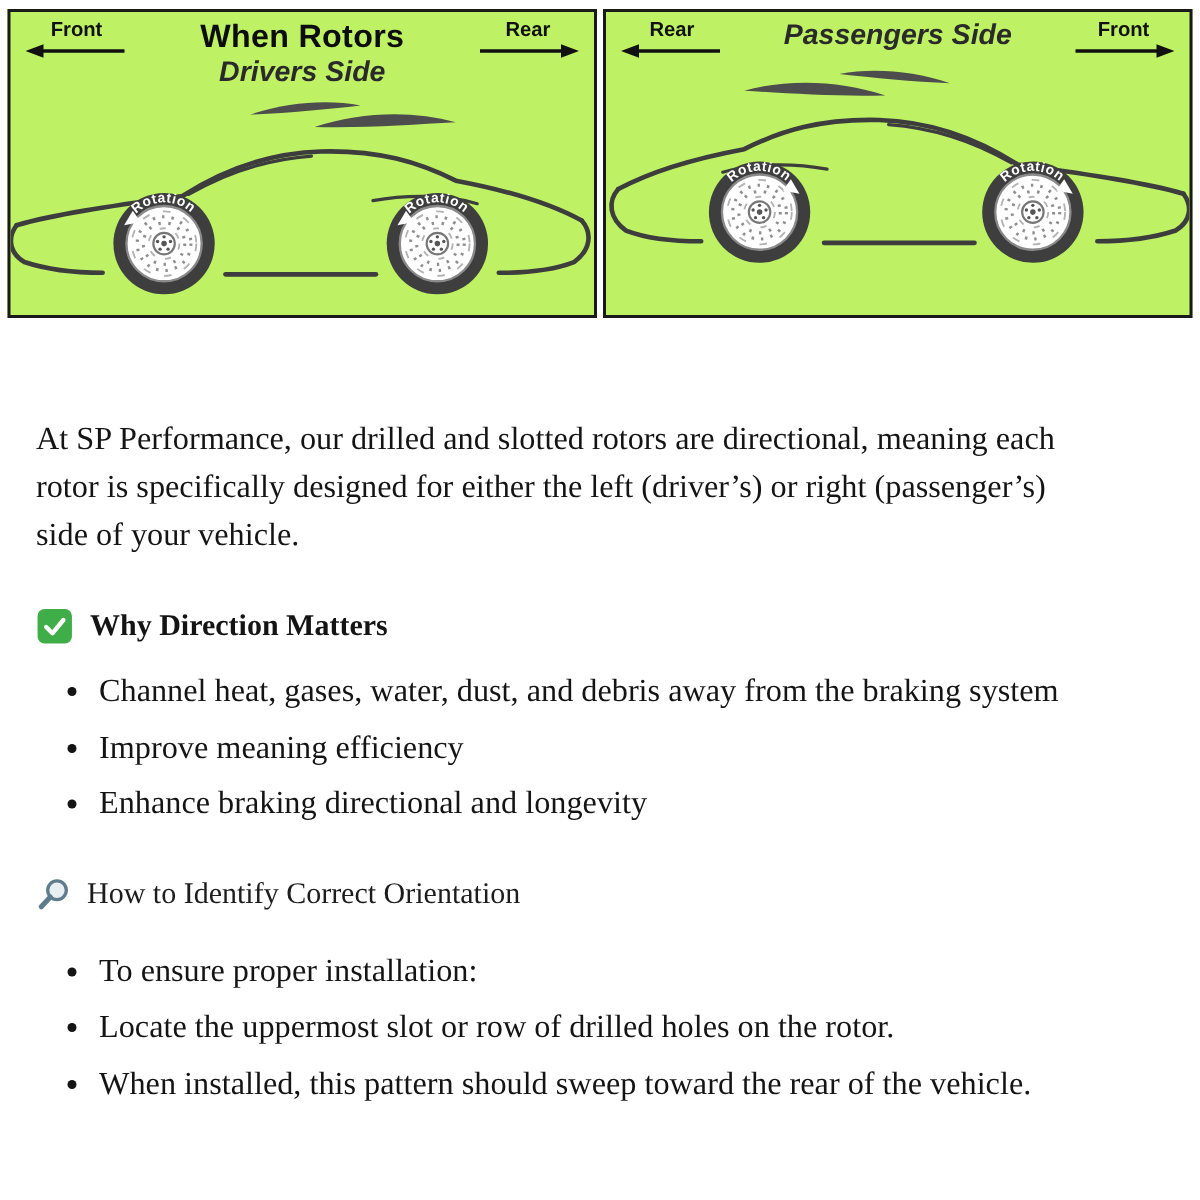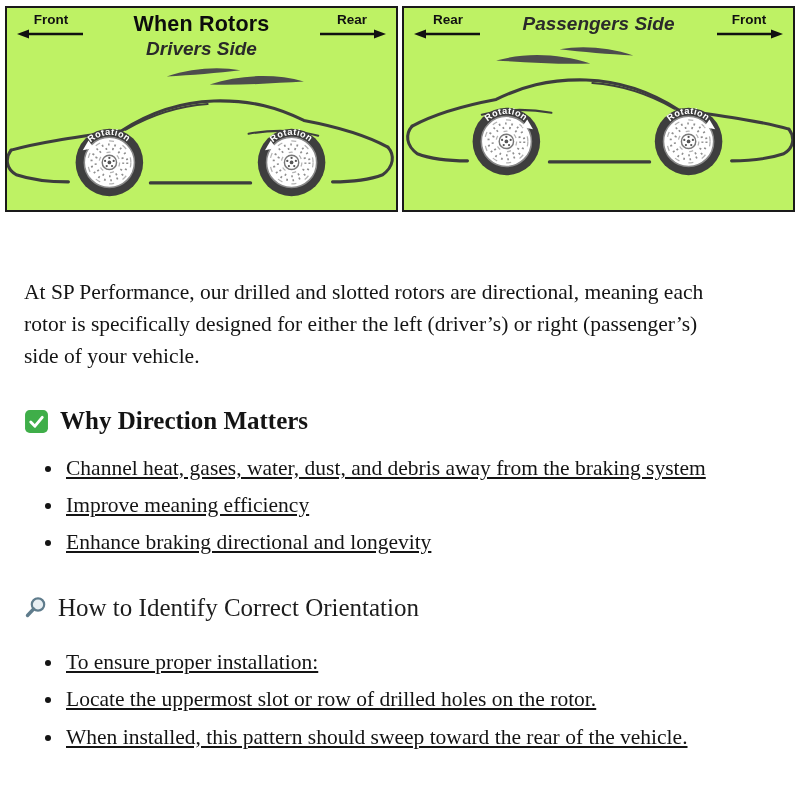--- a/index.html
+++ b/index.html
@@ -68,7 +68,7 @@
     display: flex;
     align-items: center;
     gap: 11px;
-    font-size: 25px;
+    font-size: 20px;
     font-weight: bold;
     margin: 30px 0 4px 0;
   }

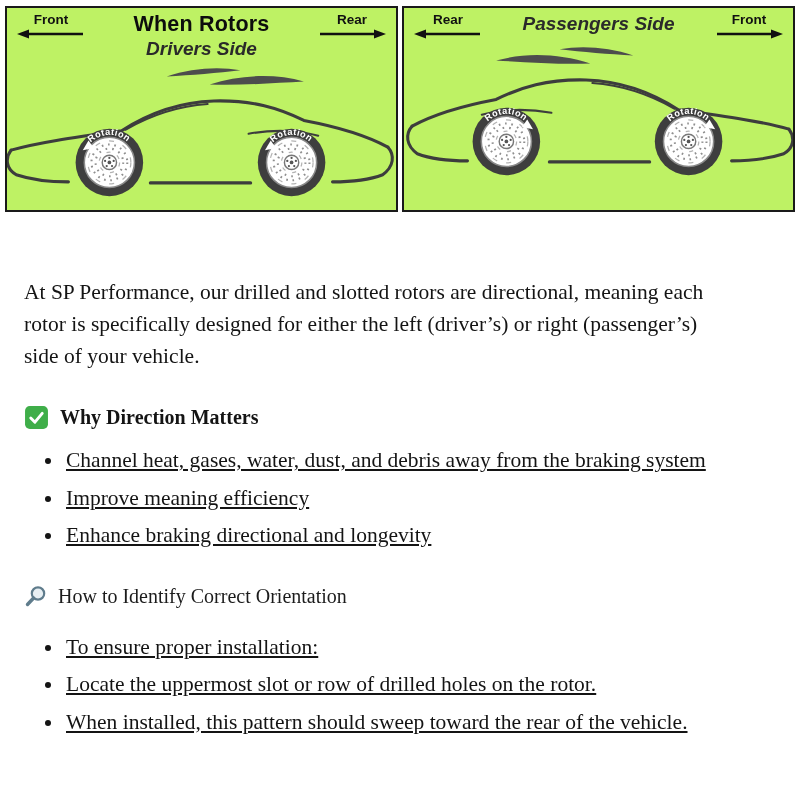--- a/index.html
+++ b/index.html
@@ -78,7 +78,6 @@
   ul.bullets {
     margin: 12px 0 0 0;
     padding-left: 40px;
-    text-decoration: underline;
   }
   ul.bullets li { margin: 5px 0; padding-left: 2px; }
   ul.bullets.spaced { margin-top: 20px; }

